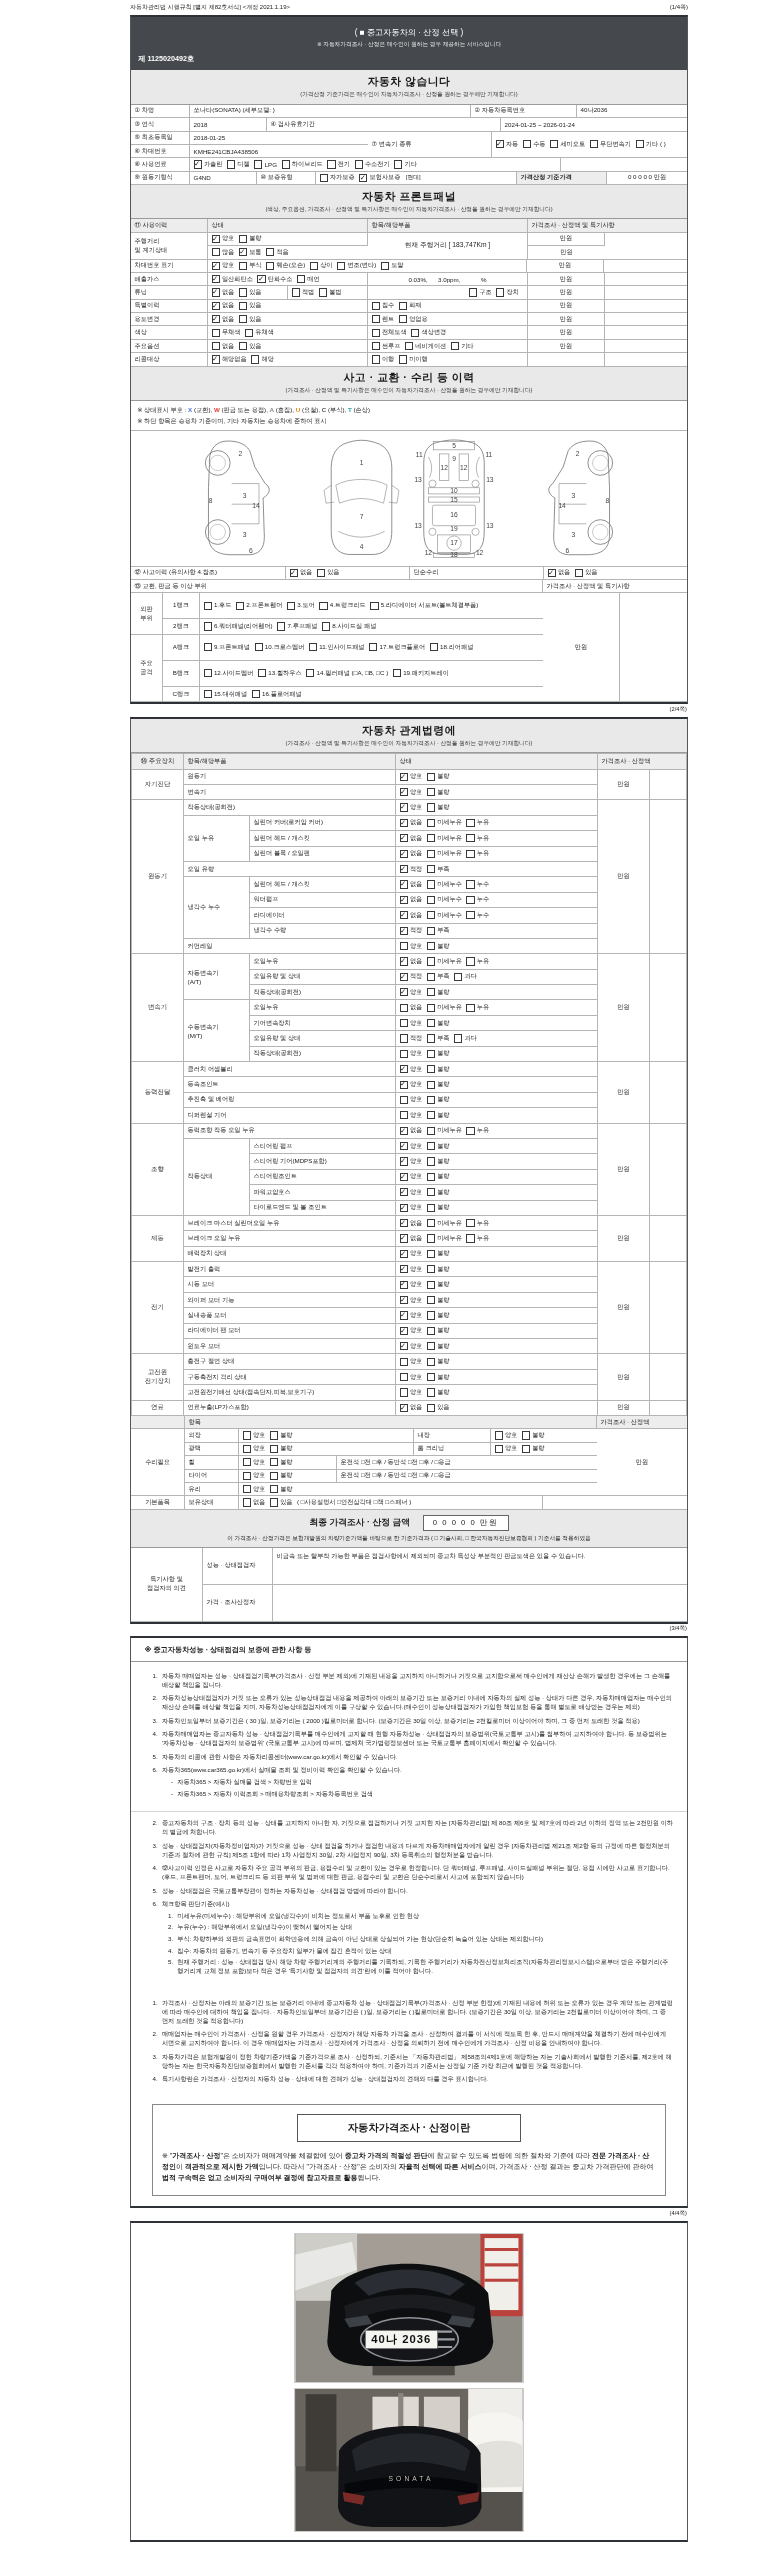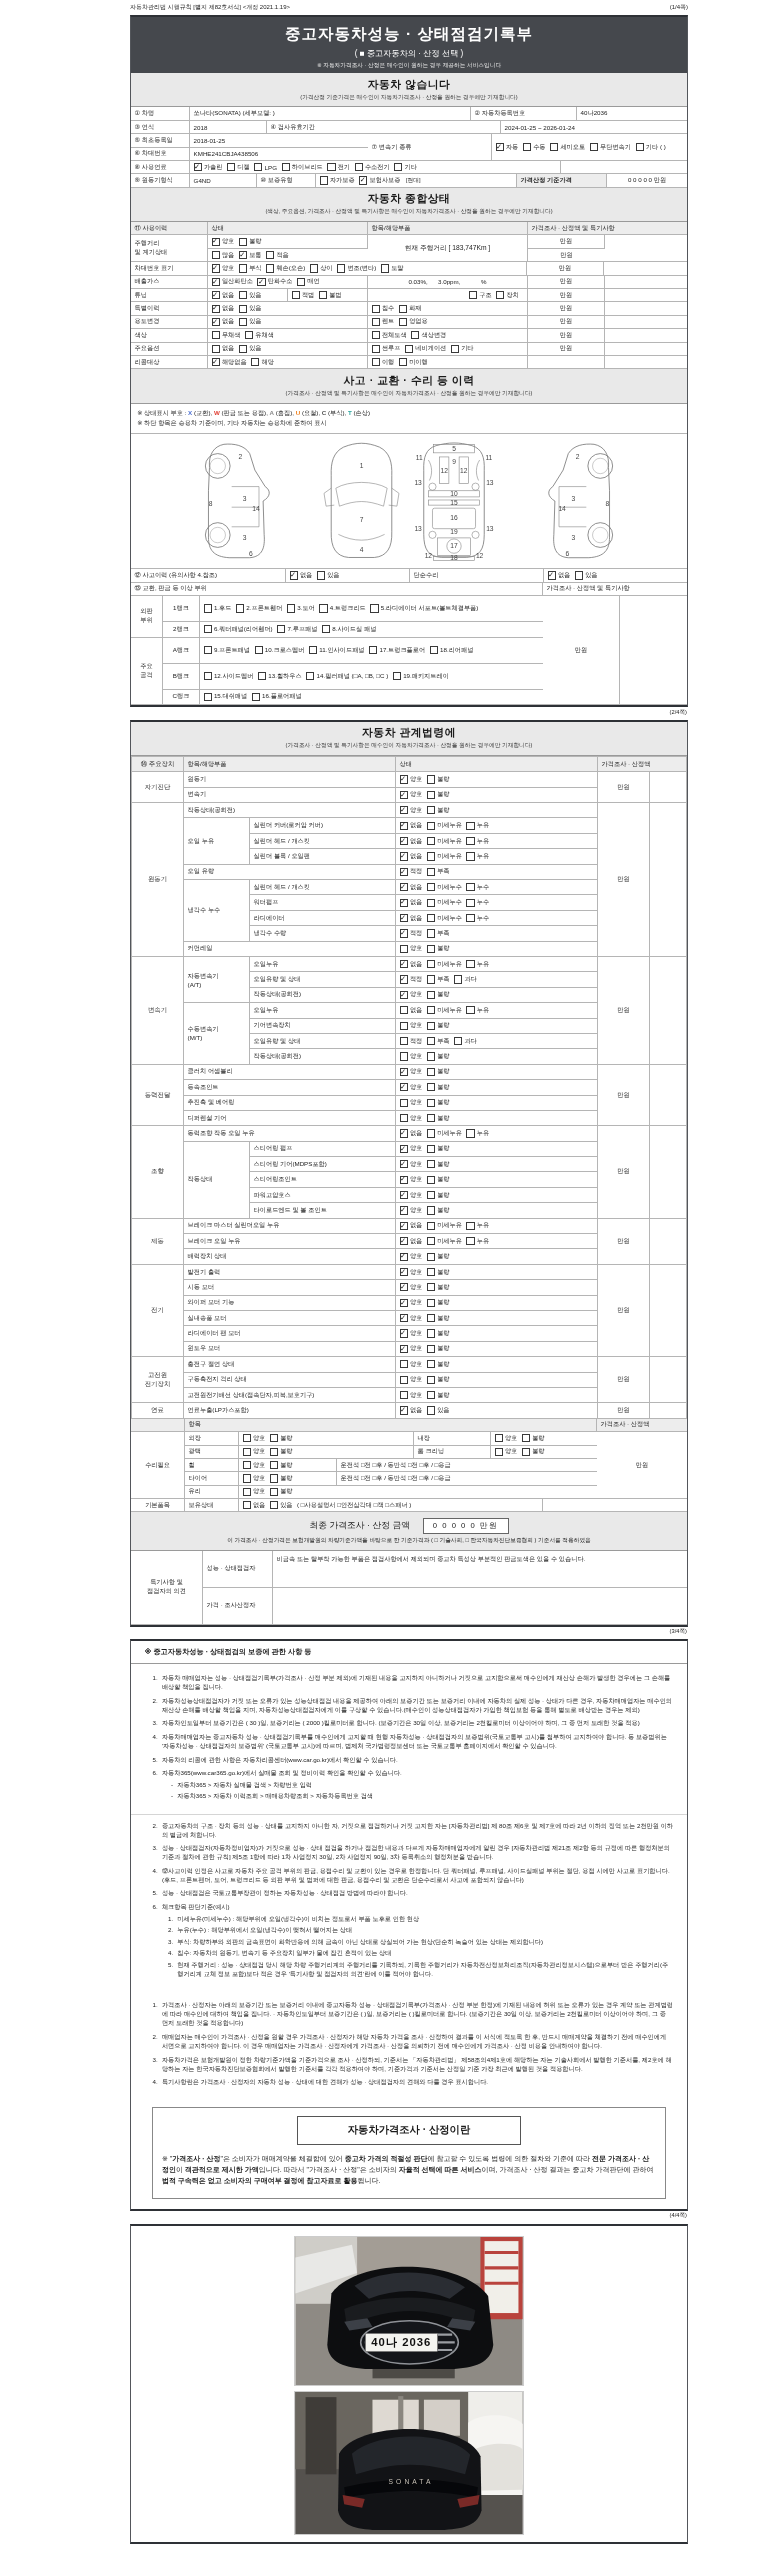--- a/index.html
+++ b/index.html
@@ -68,7 +68,6 @@
 
   <div class="block">
     <div class="darkhead">
-      <div class="t1">중고자동차성능 · 상태점검기록부</div>
       <div class="t2">( ■ 중고자동차의 · 산정 선택 )</div>
       <div class="t3">※ 자동차가격조사 · 산정은 매수인이 원하는 경우 제공하는 서비스입니다</div>
     </div>

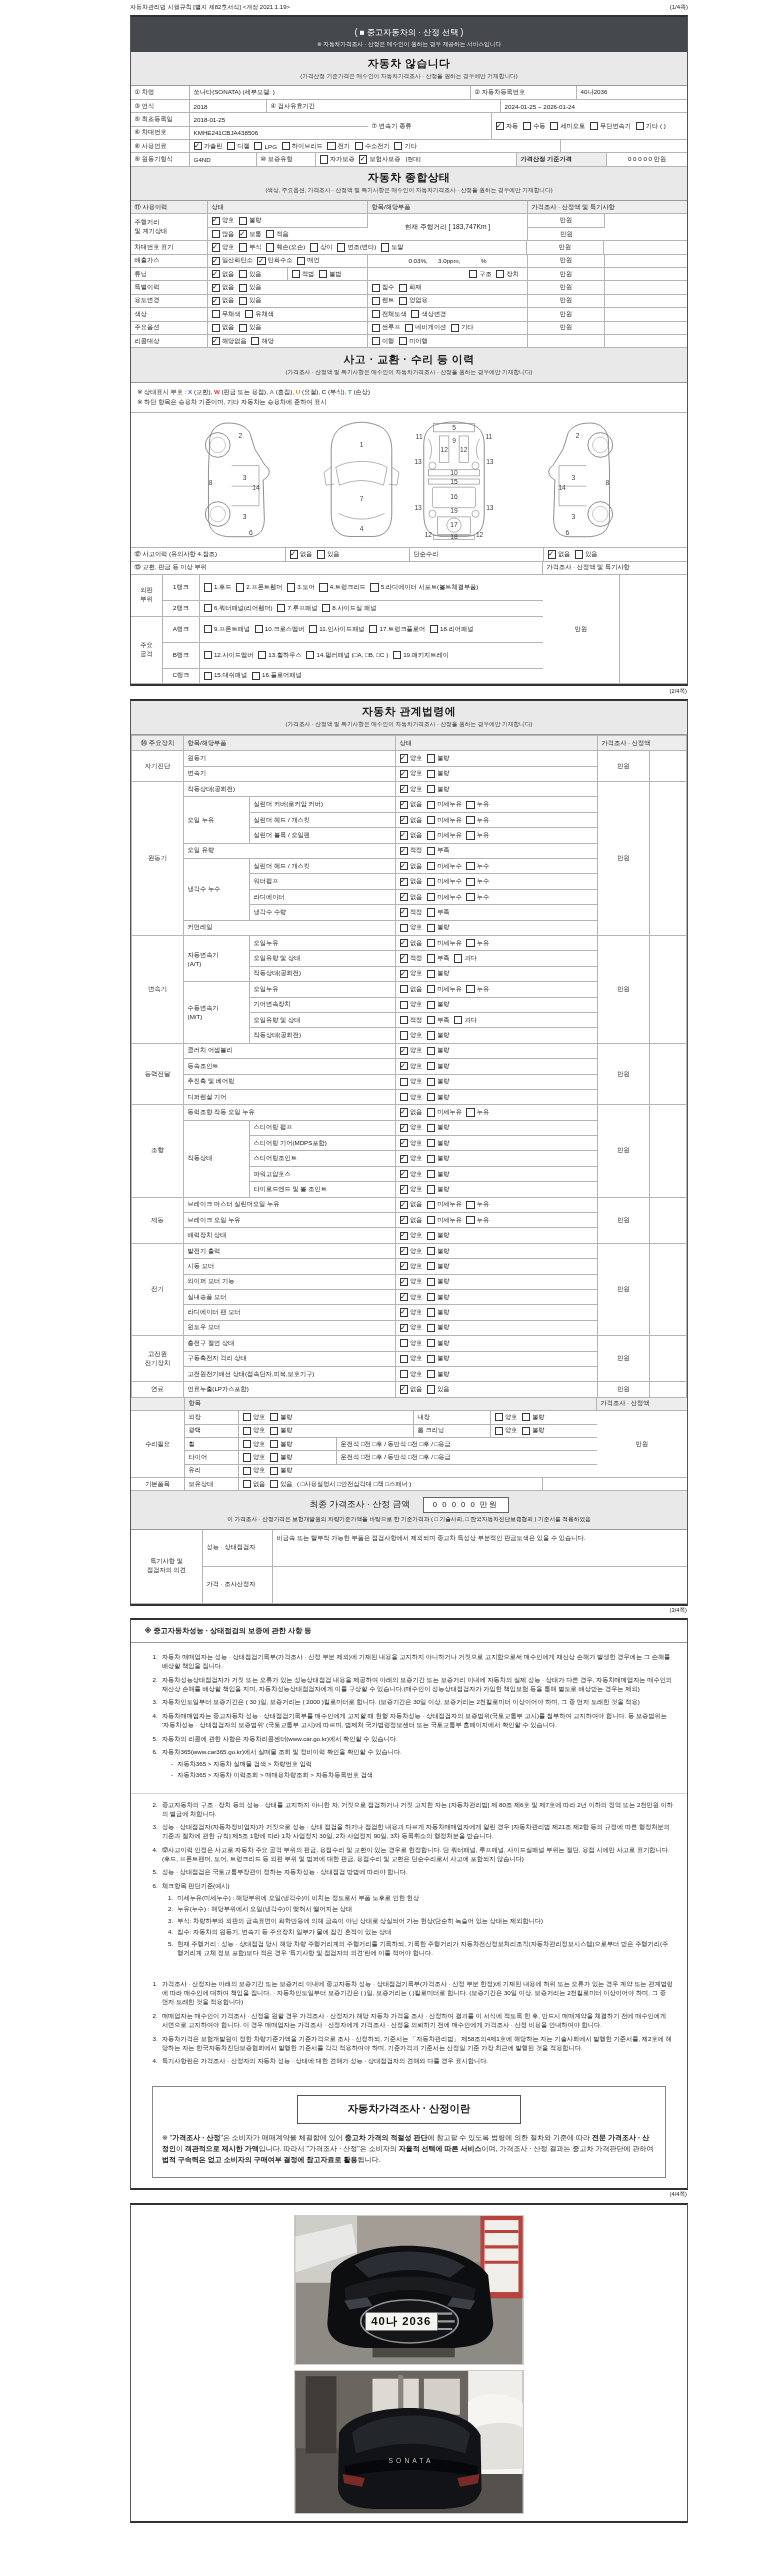--- a/index.html
+++ b/index.html
@@ -70,6 +70,7 @@
     <div class="darkhead">
       <div class="t2">( ■ 중고자동차의 · 산정 선택 )</div>
       <div class="t3">※ 자동차가격조사 · 산정은 매수인이 원하는 경우 제공하는 서비스입니다</div>
+      <div class="docno">제 1125020492호</div>
     </div>
 
     <div class="sechead">

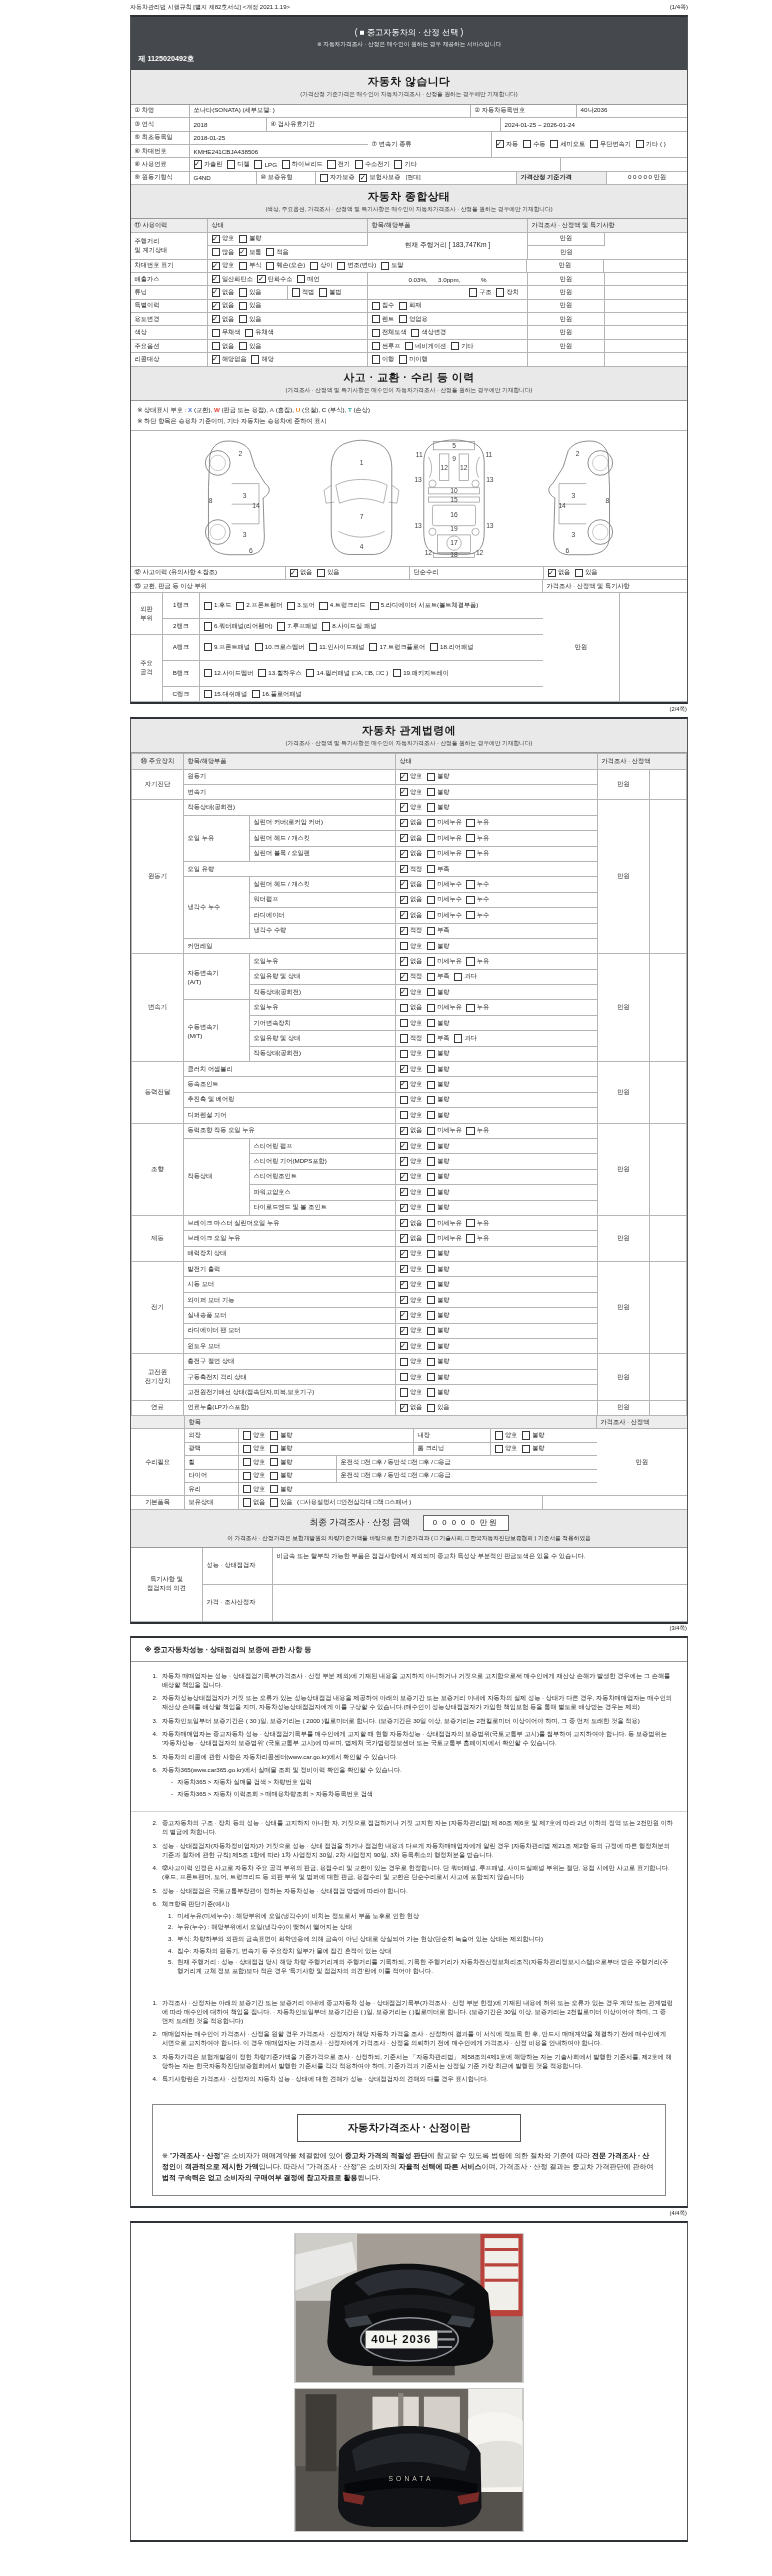--- a/index.html
+++ b/index.html
@@ -186,7 +186,7 @@
     </div>
 
     <div class="sechead">
-      <div class="st1">자동차 종합상태</div>
+      <div class="st1">자동차 프론트패널</div>
       <div class="st2">(색상, 주요옵션, 가격조사 · 산정액 및 특기사항은 매수인이 자동차가격조사 · 산정을 원하는 경우에만 기재합니다)</div>
     </div>
     <div class="tbl">

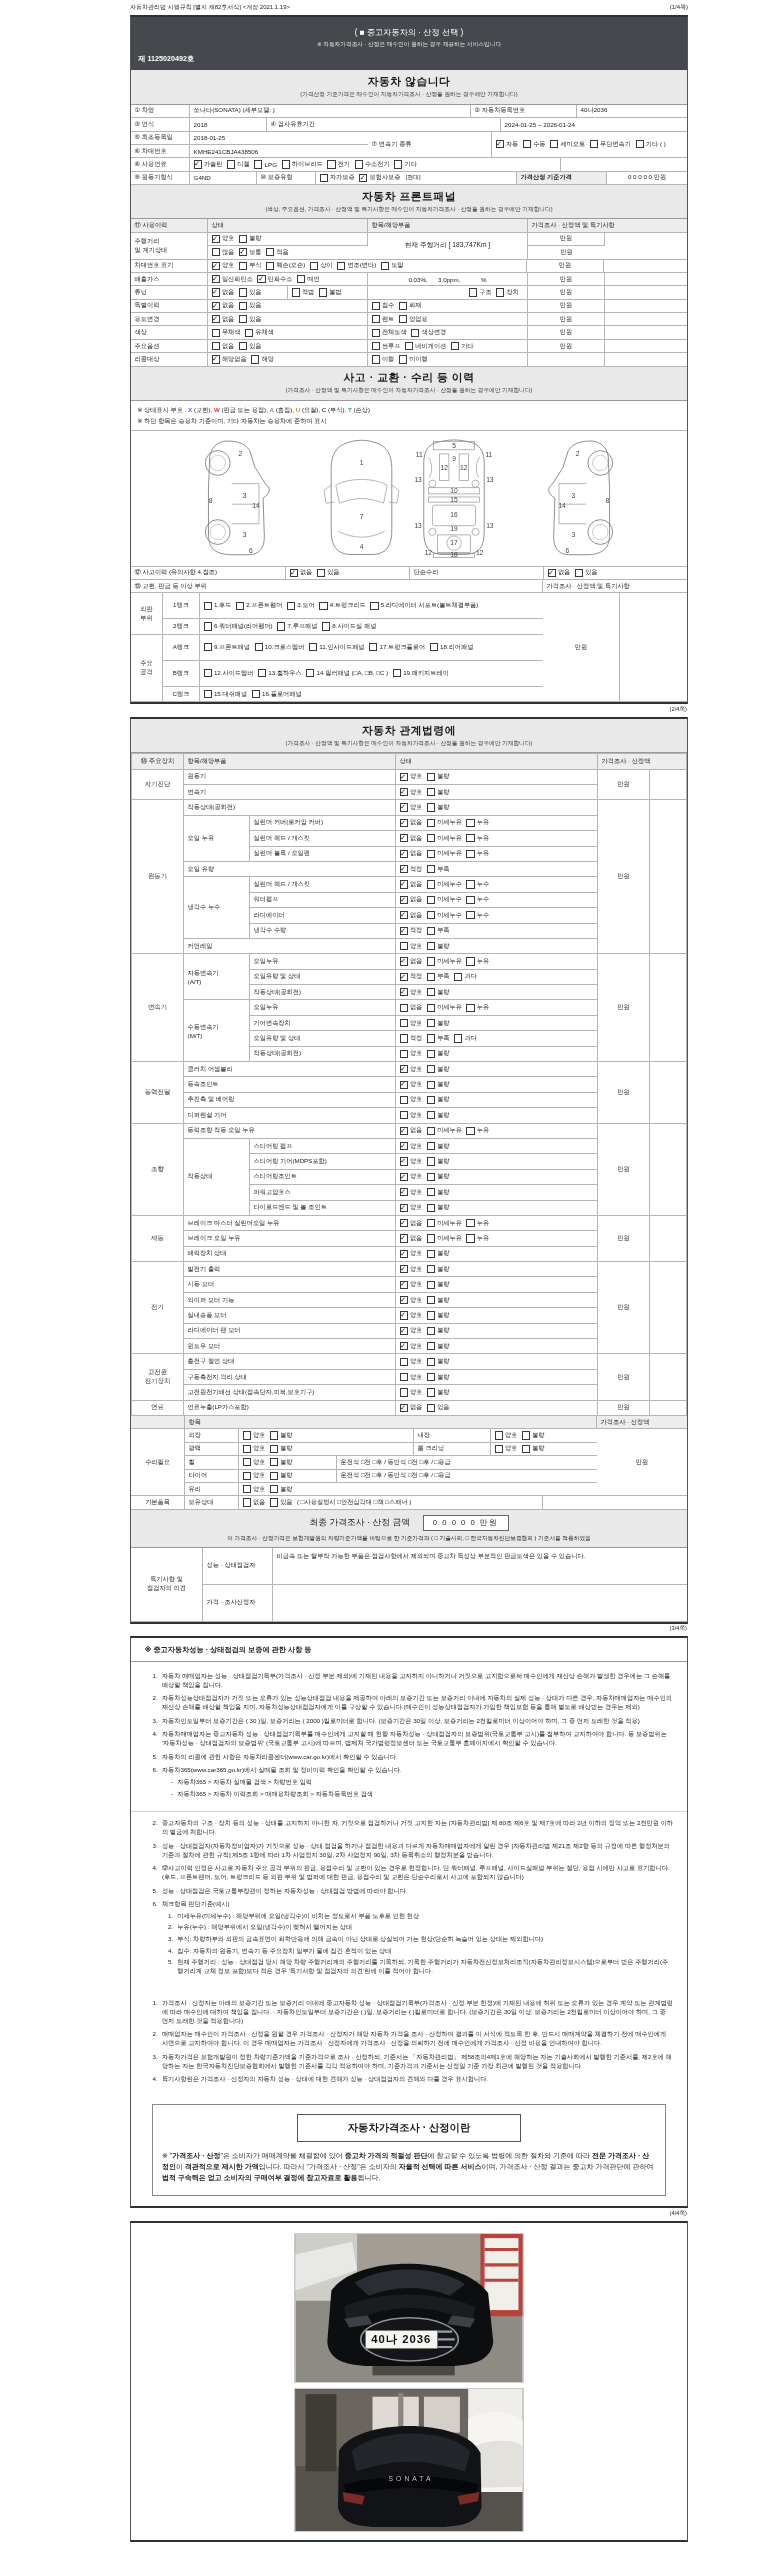--- a/index.html
+++ b/index.html
@@ -1611,7 +1611,7 @@
 
     <div style="background:#e9e9e9;border-bottom:0.5px solid #9a9a9a;padding:5.2px 0 4.1px">
       <div style="display:flex;justify-content:center;align-items:center;gap:12.4px">
-        <span style="font-size:8.8px;font-weight:normal">최종 가격조사 · 산정 금액</span>
+        <span style="font-size:8.8px;font-weight:bold">최종 가격조사 · 산정 금액</span>
         <span style="font-size:7.7px;border:0.5px solid #666;background:#fff;padding:2.1px 9.3px;letter-spacing:1.5px">0 0 0 0 0 만원</span>
       </div>
       <div style="text-align:center;font-size:5.7px;margin-top:3.6px">이 가격조사 · 산정가격은 보험개발원의 차량기준가액을 바탕으로 한 기준가격과 ( □ 기술사회, □ 한국자동차진단보증협회 ) 기준서를 적용하였음</div>

